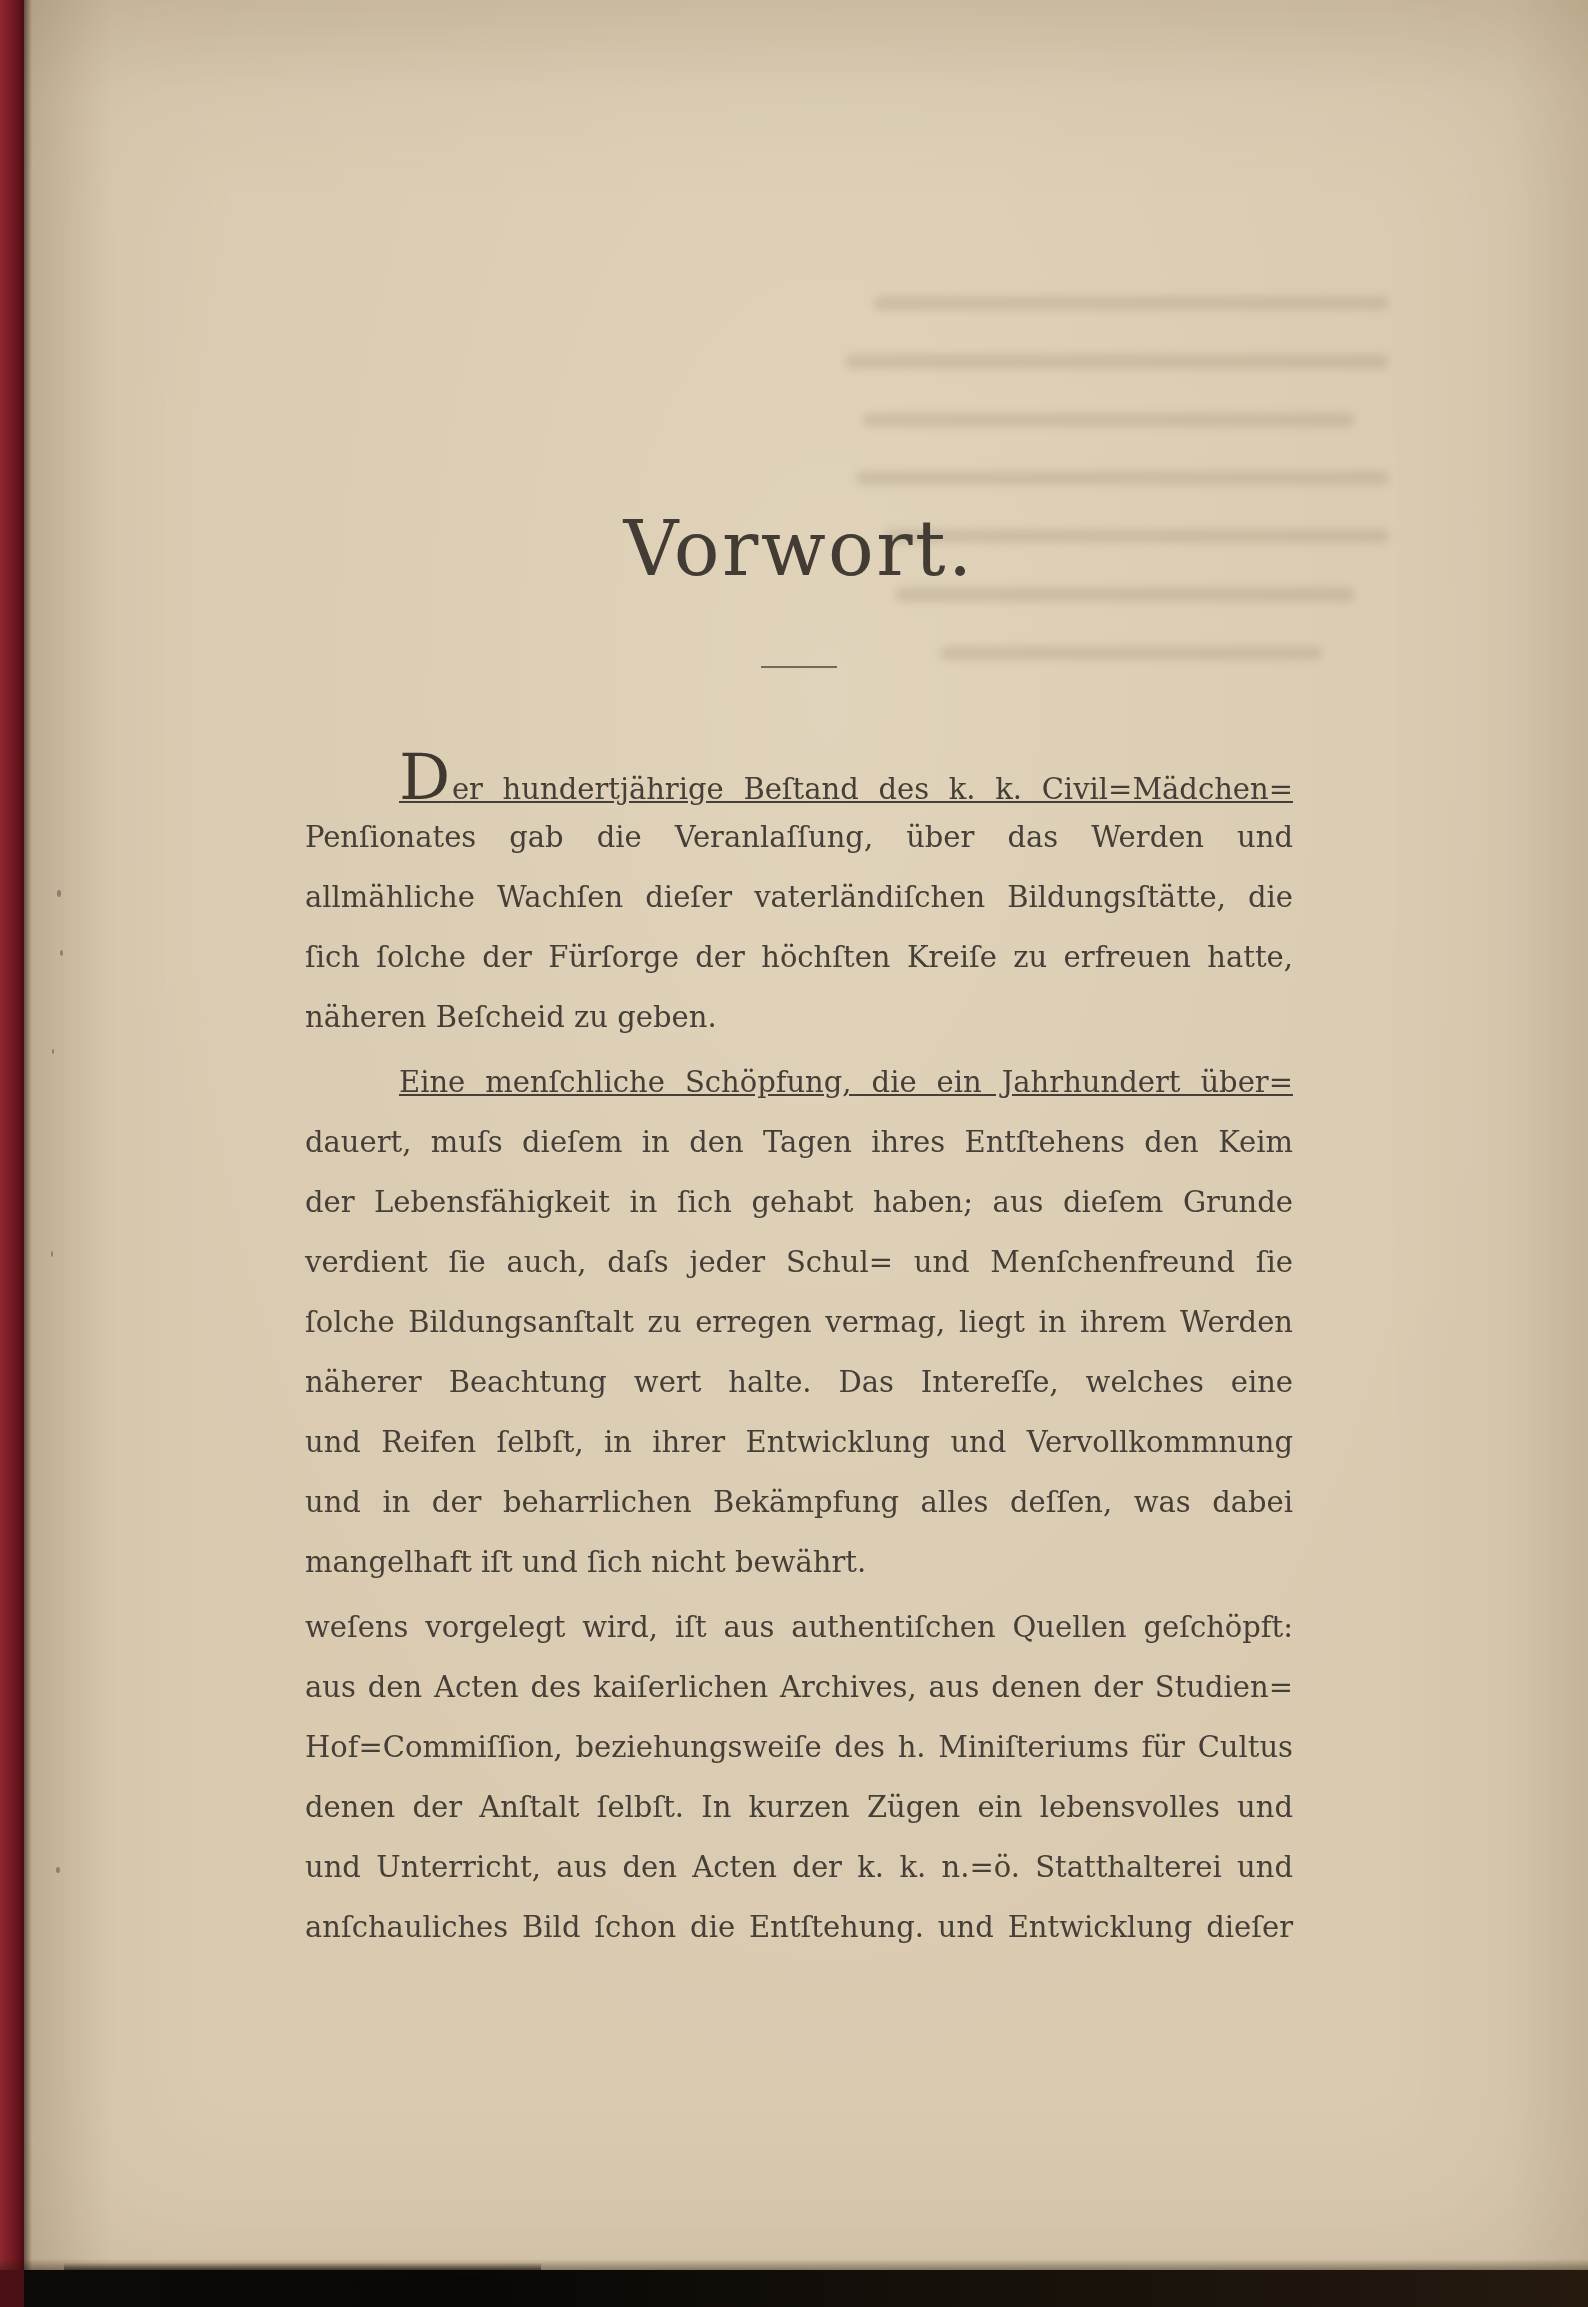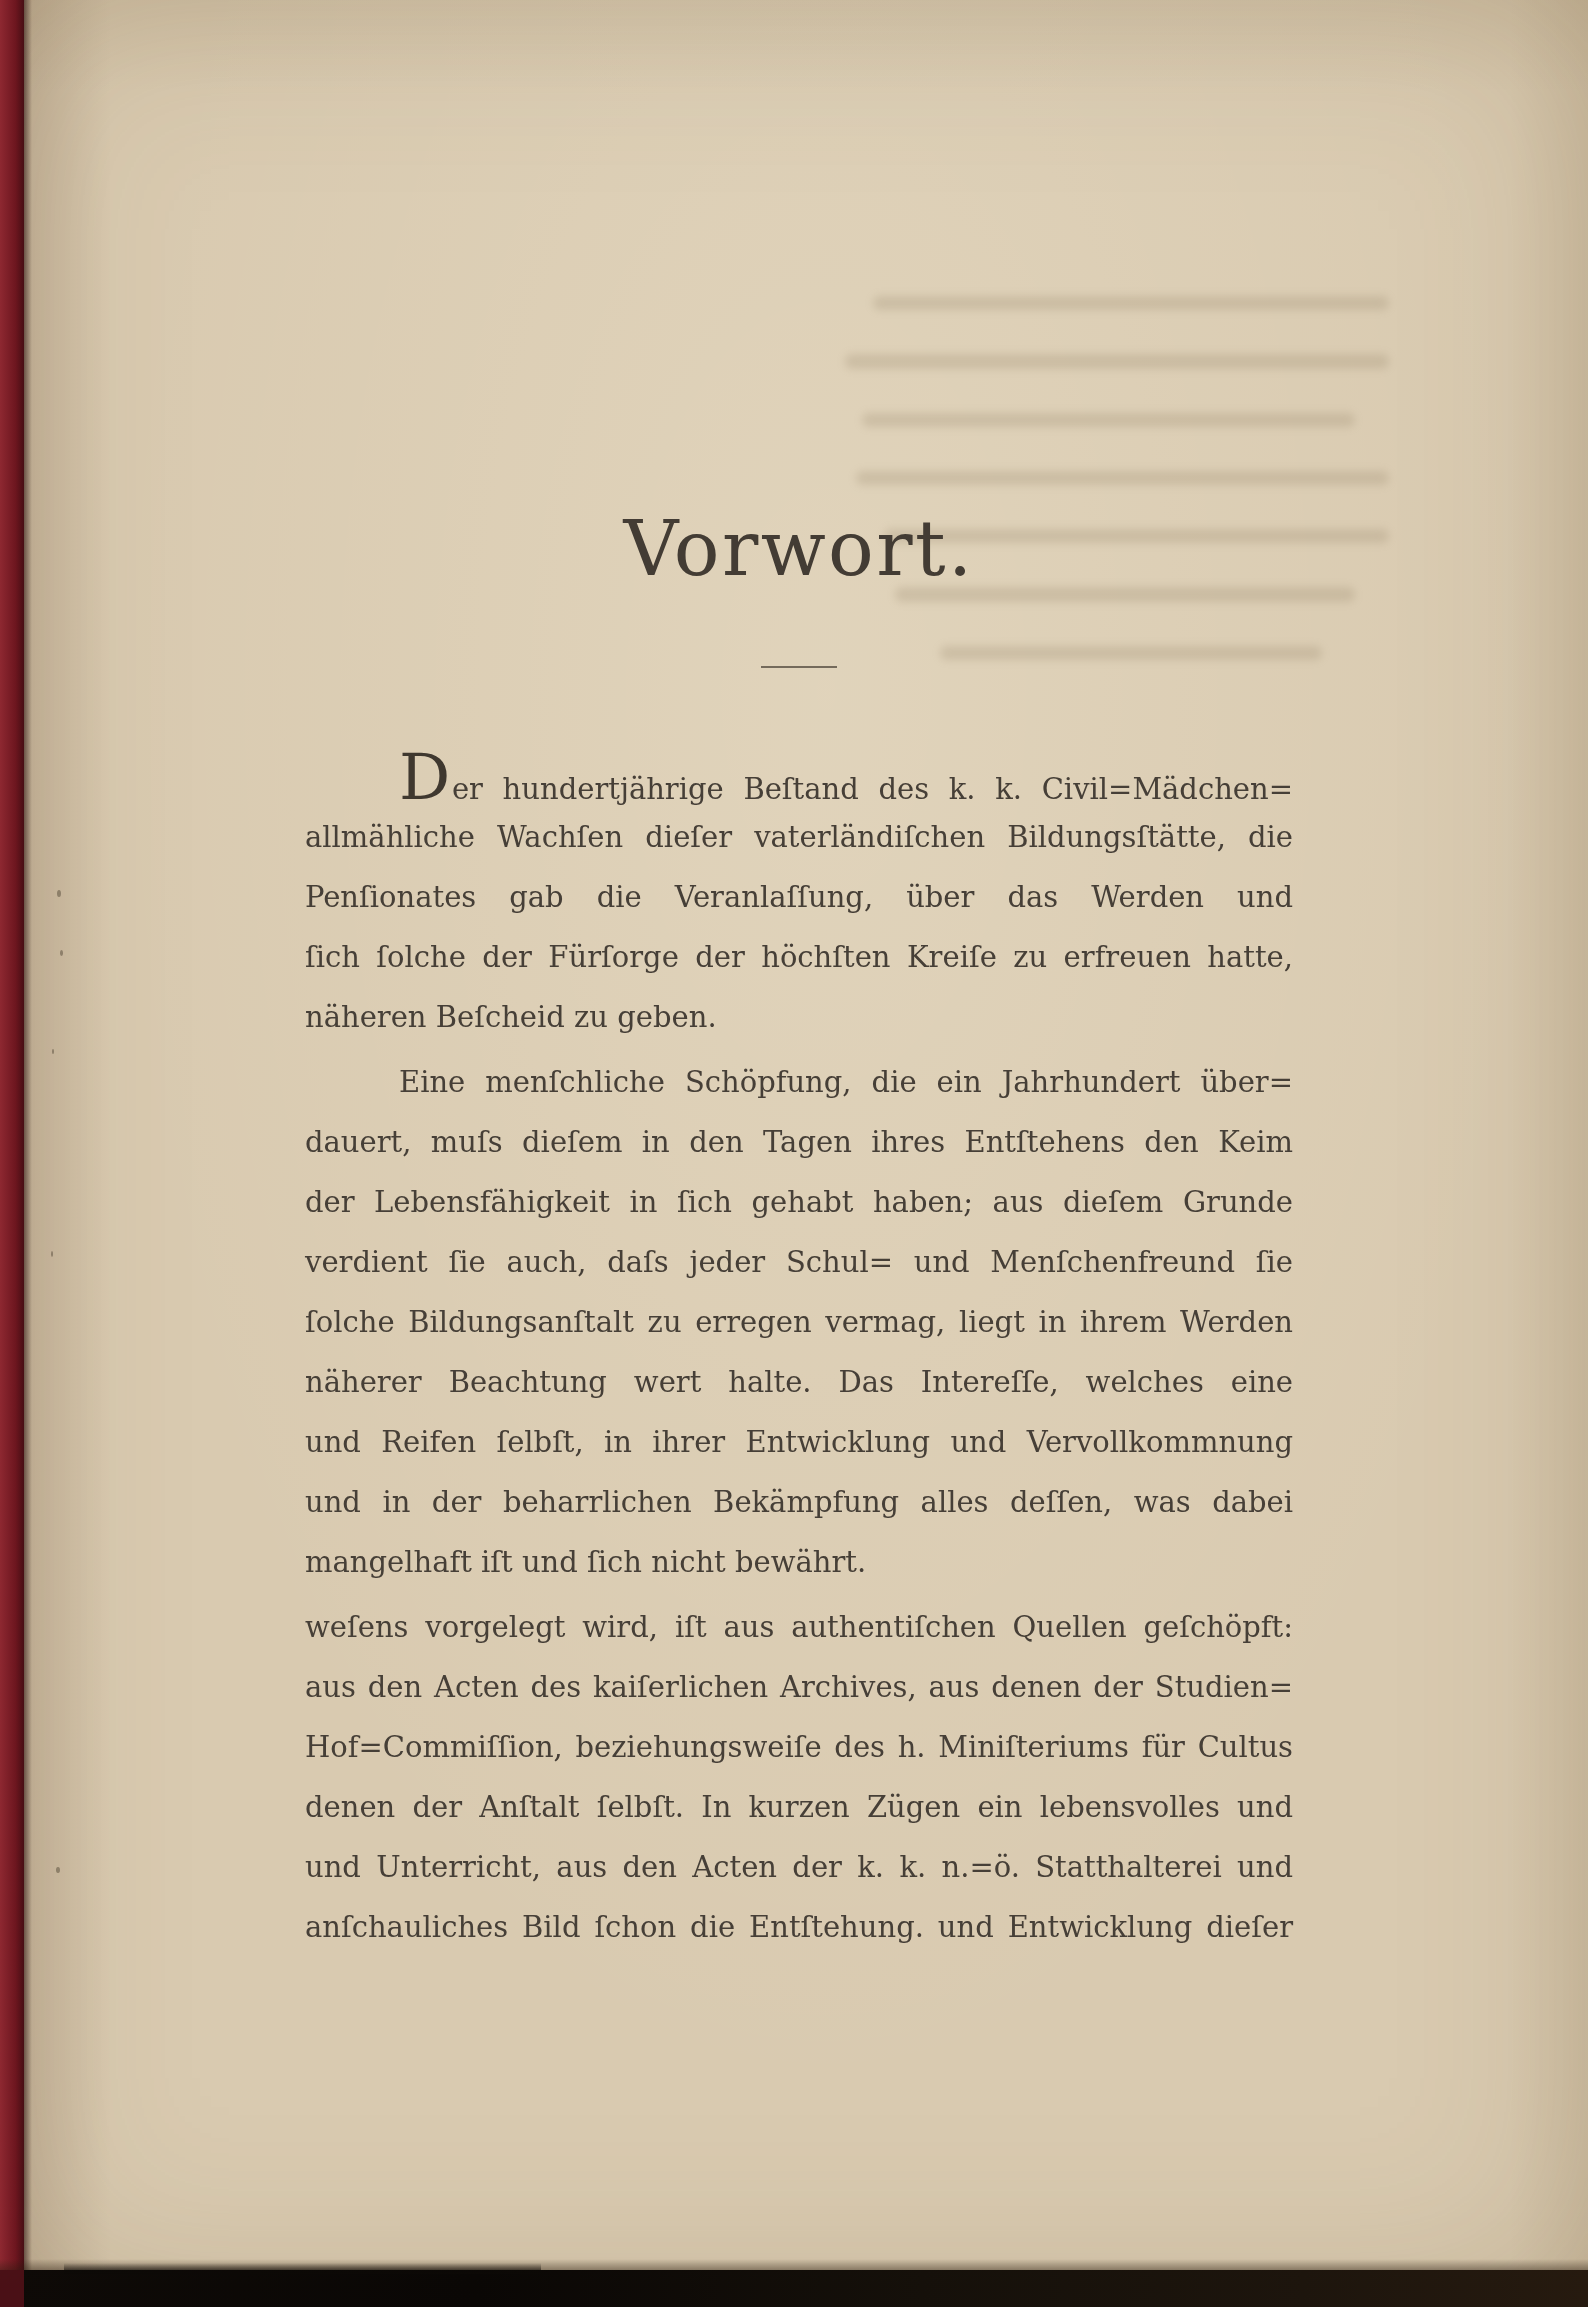--- a/index.html
+++ b/index.html
@@ -119,7 +119,7 @@
   }
   .j { text-align: justify; text-align-last: justify; }
   .l { text-align: left; }
-  .ind { padding-left: 94px; }
+  .ind { padding-left: 94px; text-decoration: underline; }
   .dropcap {
     font-size: 64px;
     letter-spacing: 1.6px;

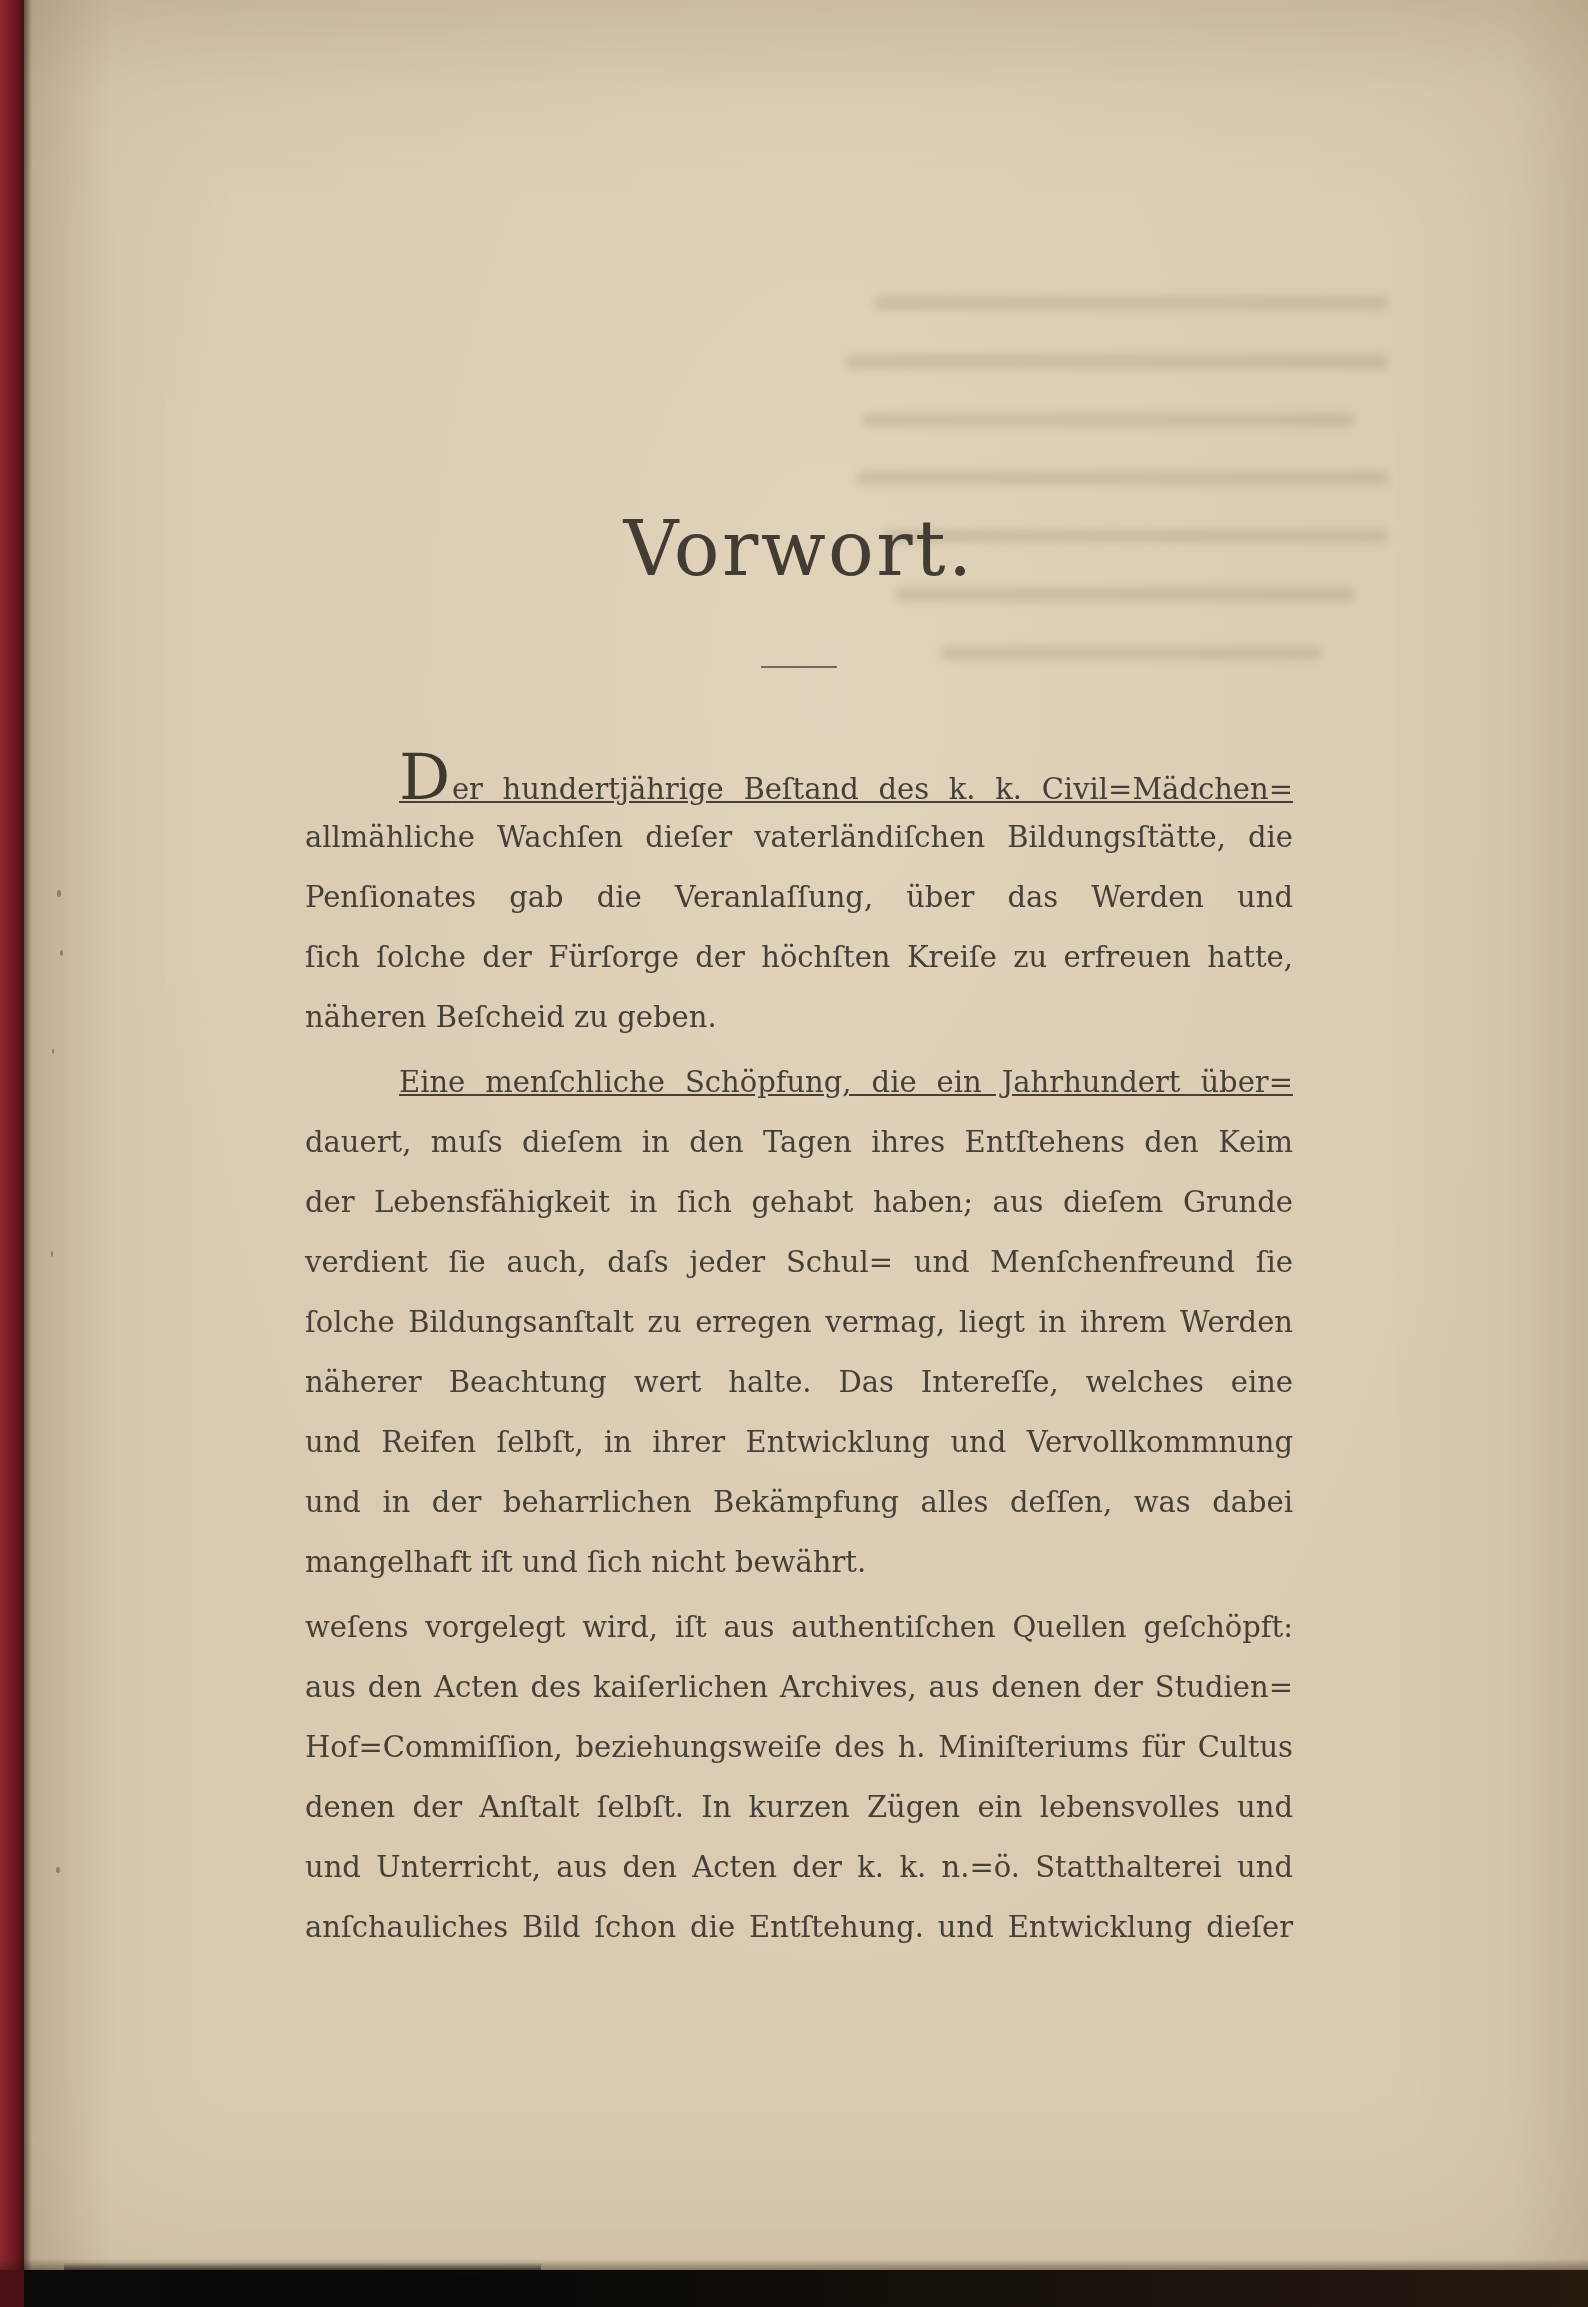--- a/index.html
+++ b/index.html
@@ -157,8 +157,8 @@
 
       <div class="para">
         <p class="ln j ind"><span class="dropcap">D</span><span>er hundertjährige Beſtand des k. k. Civil=Mädchen=</span></p>
+        <p class="ln j">Penſionates gab die Veranlaſſung, über das Werden und</p>
         <p class="ln j">allmähliche Wachſen dieſer vaterländiſchen Bildungsſtätte, die</p>
-        <p class="ln j">Penſionates gab die Veranlaſſung, über das Werden und</p>
         <p class="ln j">ſich ſolche der Fürſorge der höchſten Kreiſe zu erfreuen hatte,</p>
         <p class="ln l">näheren Beſcheid zu geben.</p>
       </div>

